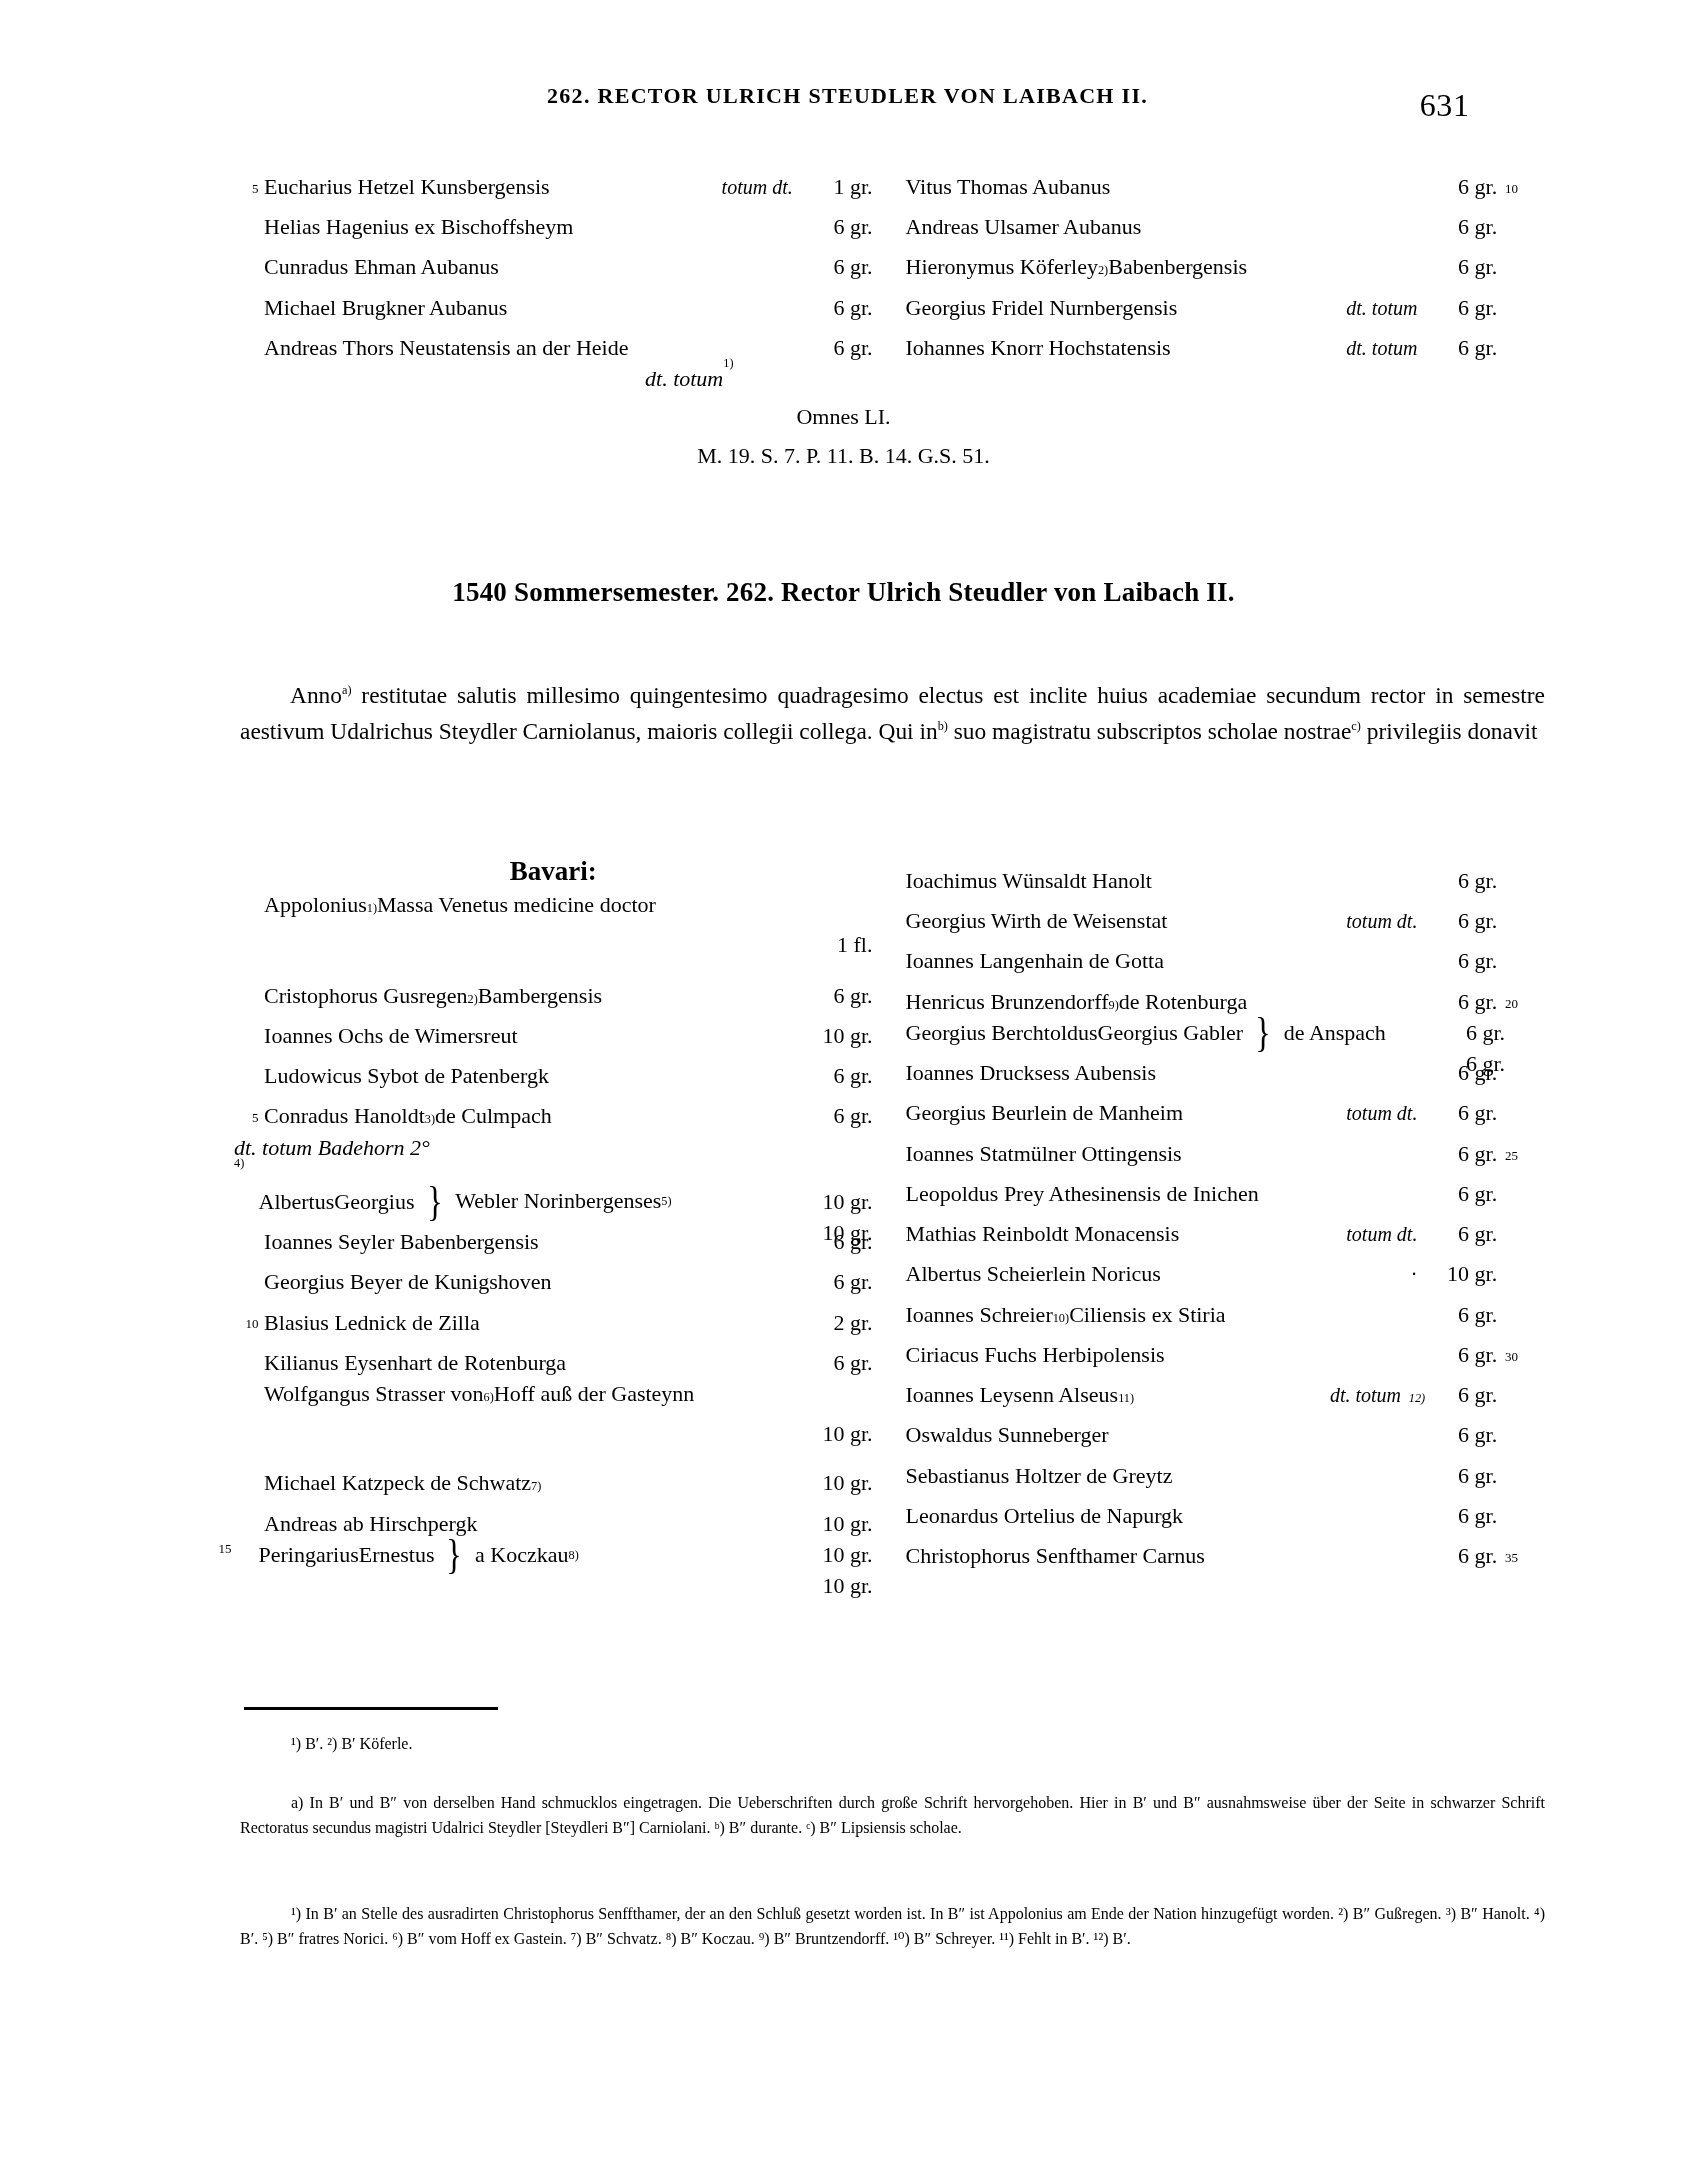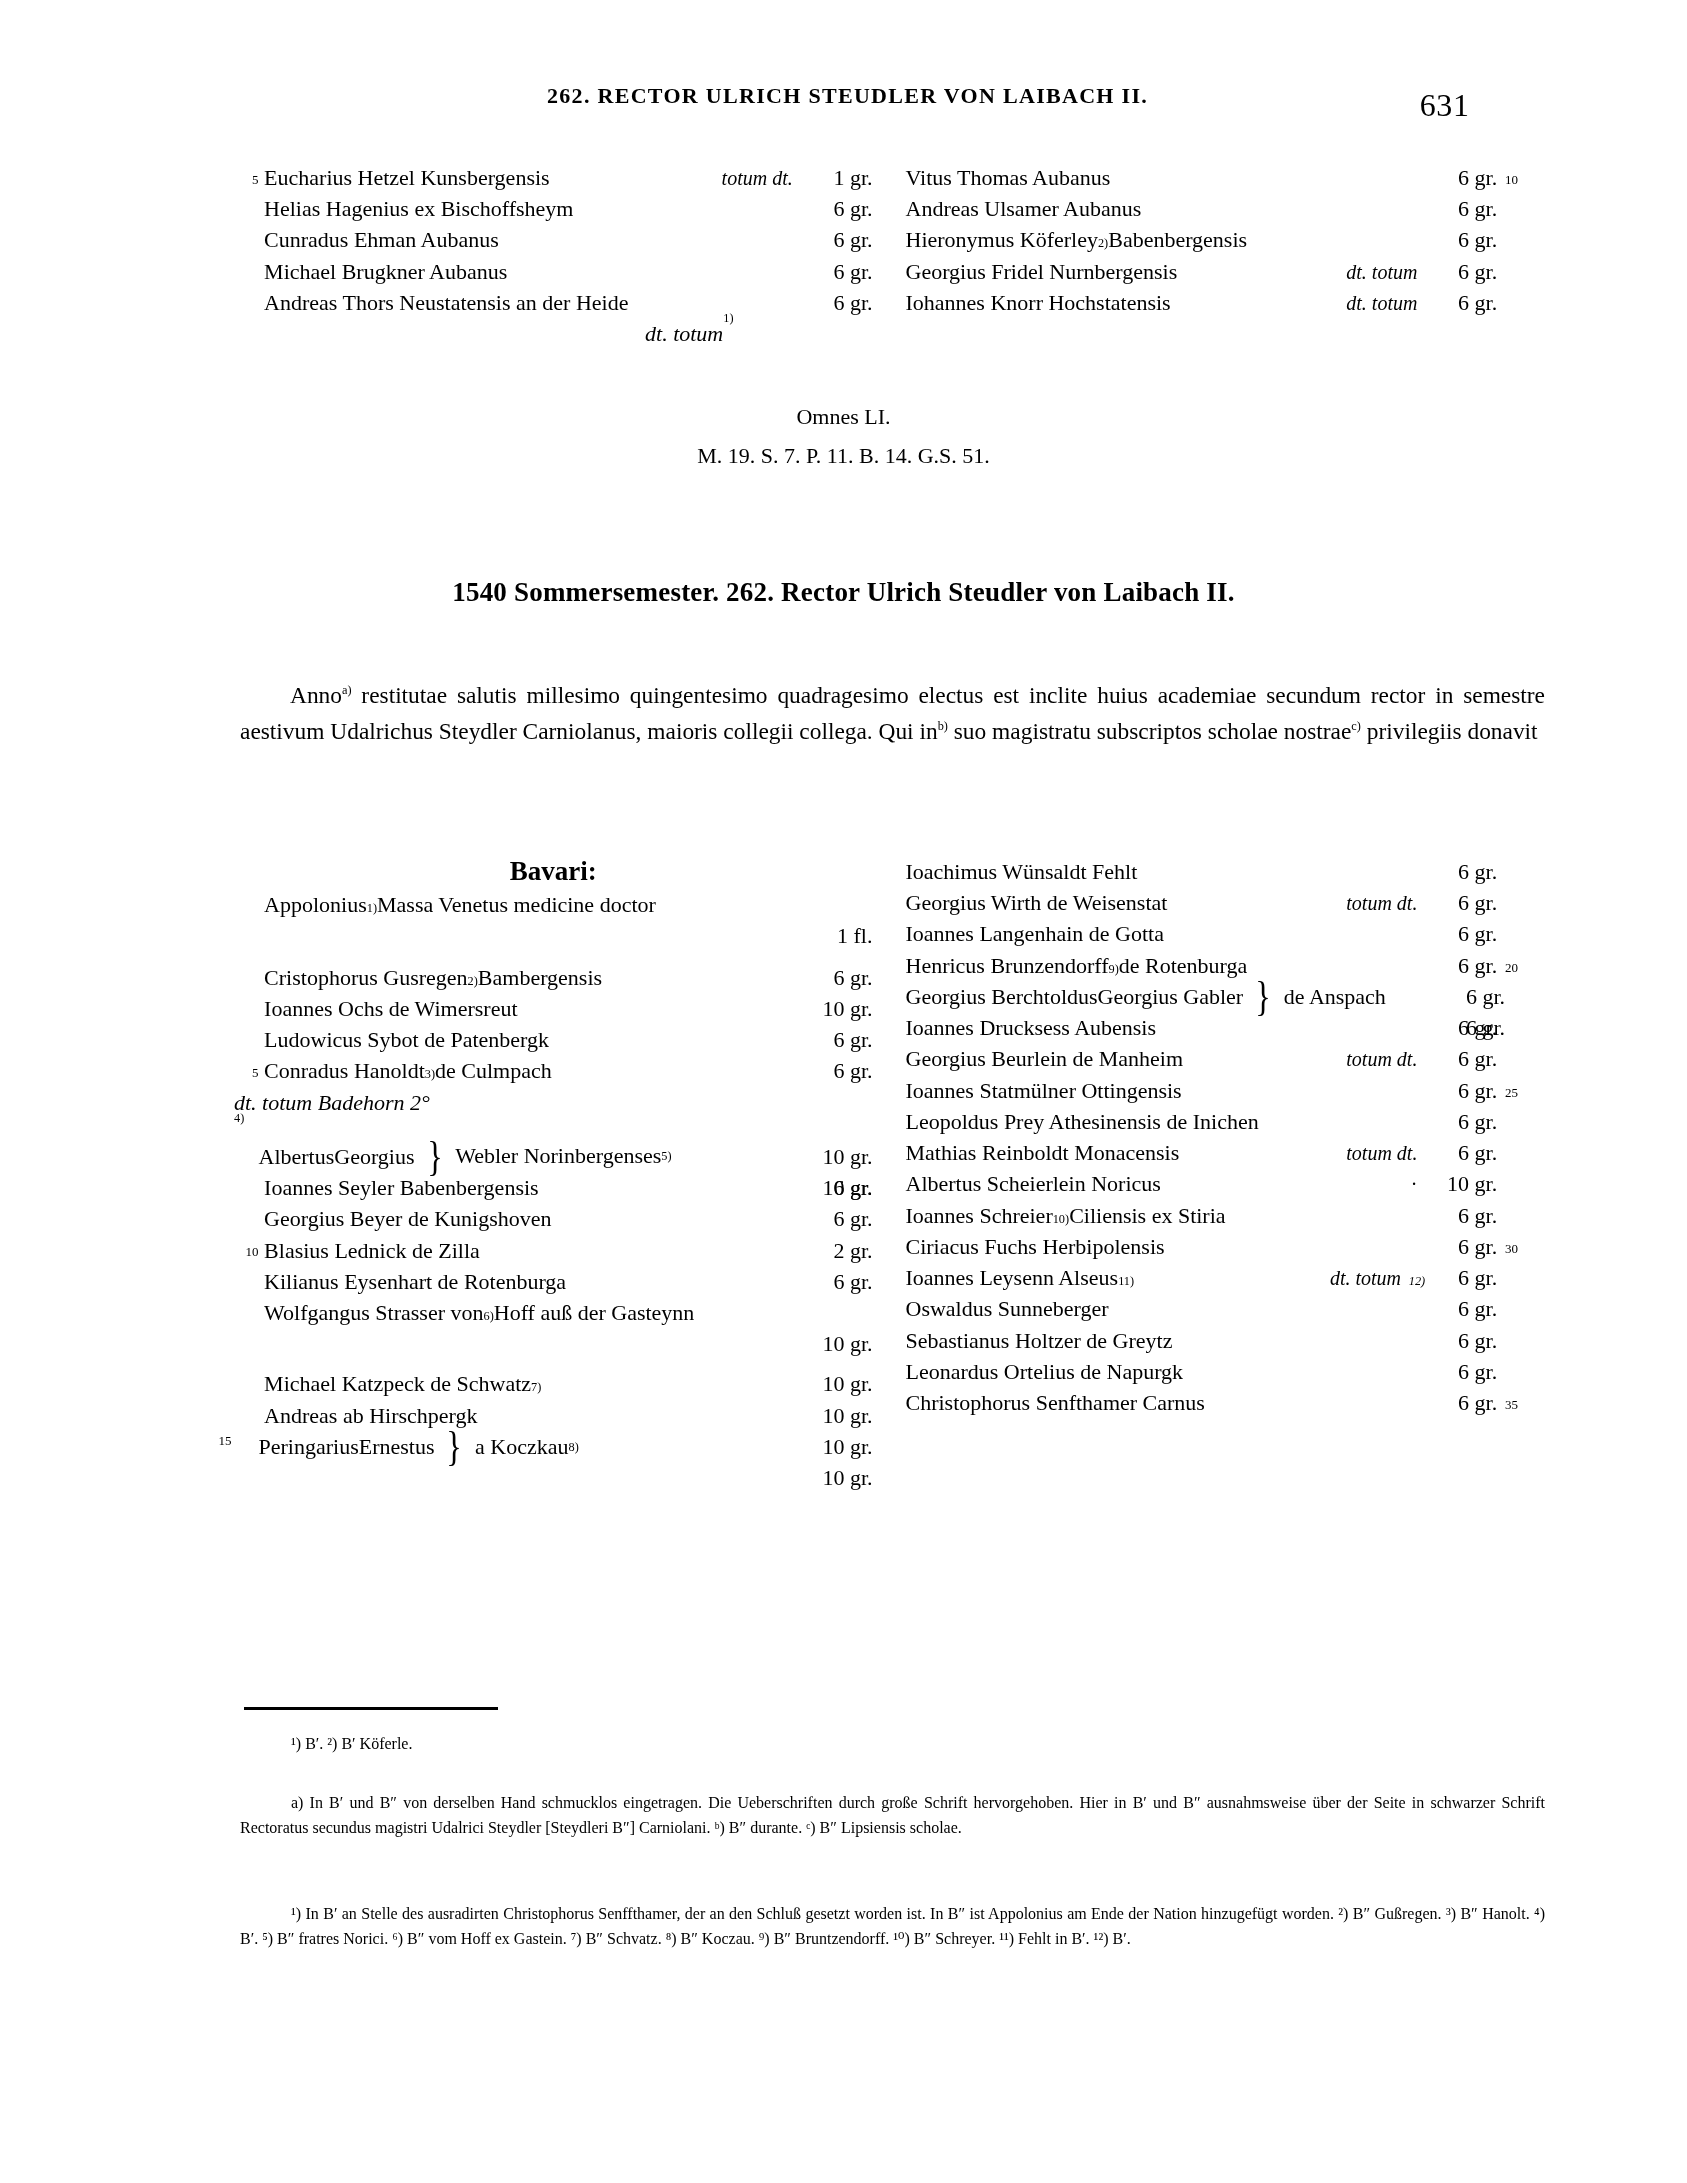--- a/index.html
+++ b/index.html
@@ -95,6 +95,7 @@
     flex: 0 0 auto;
     text-align: right;
     min-width: 72px;
+    margin-top: 9px;
   }
   .rmarg {
     width: 39px;

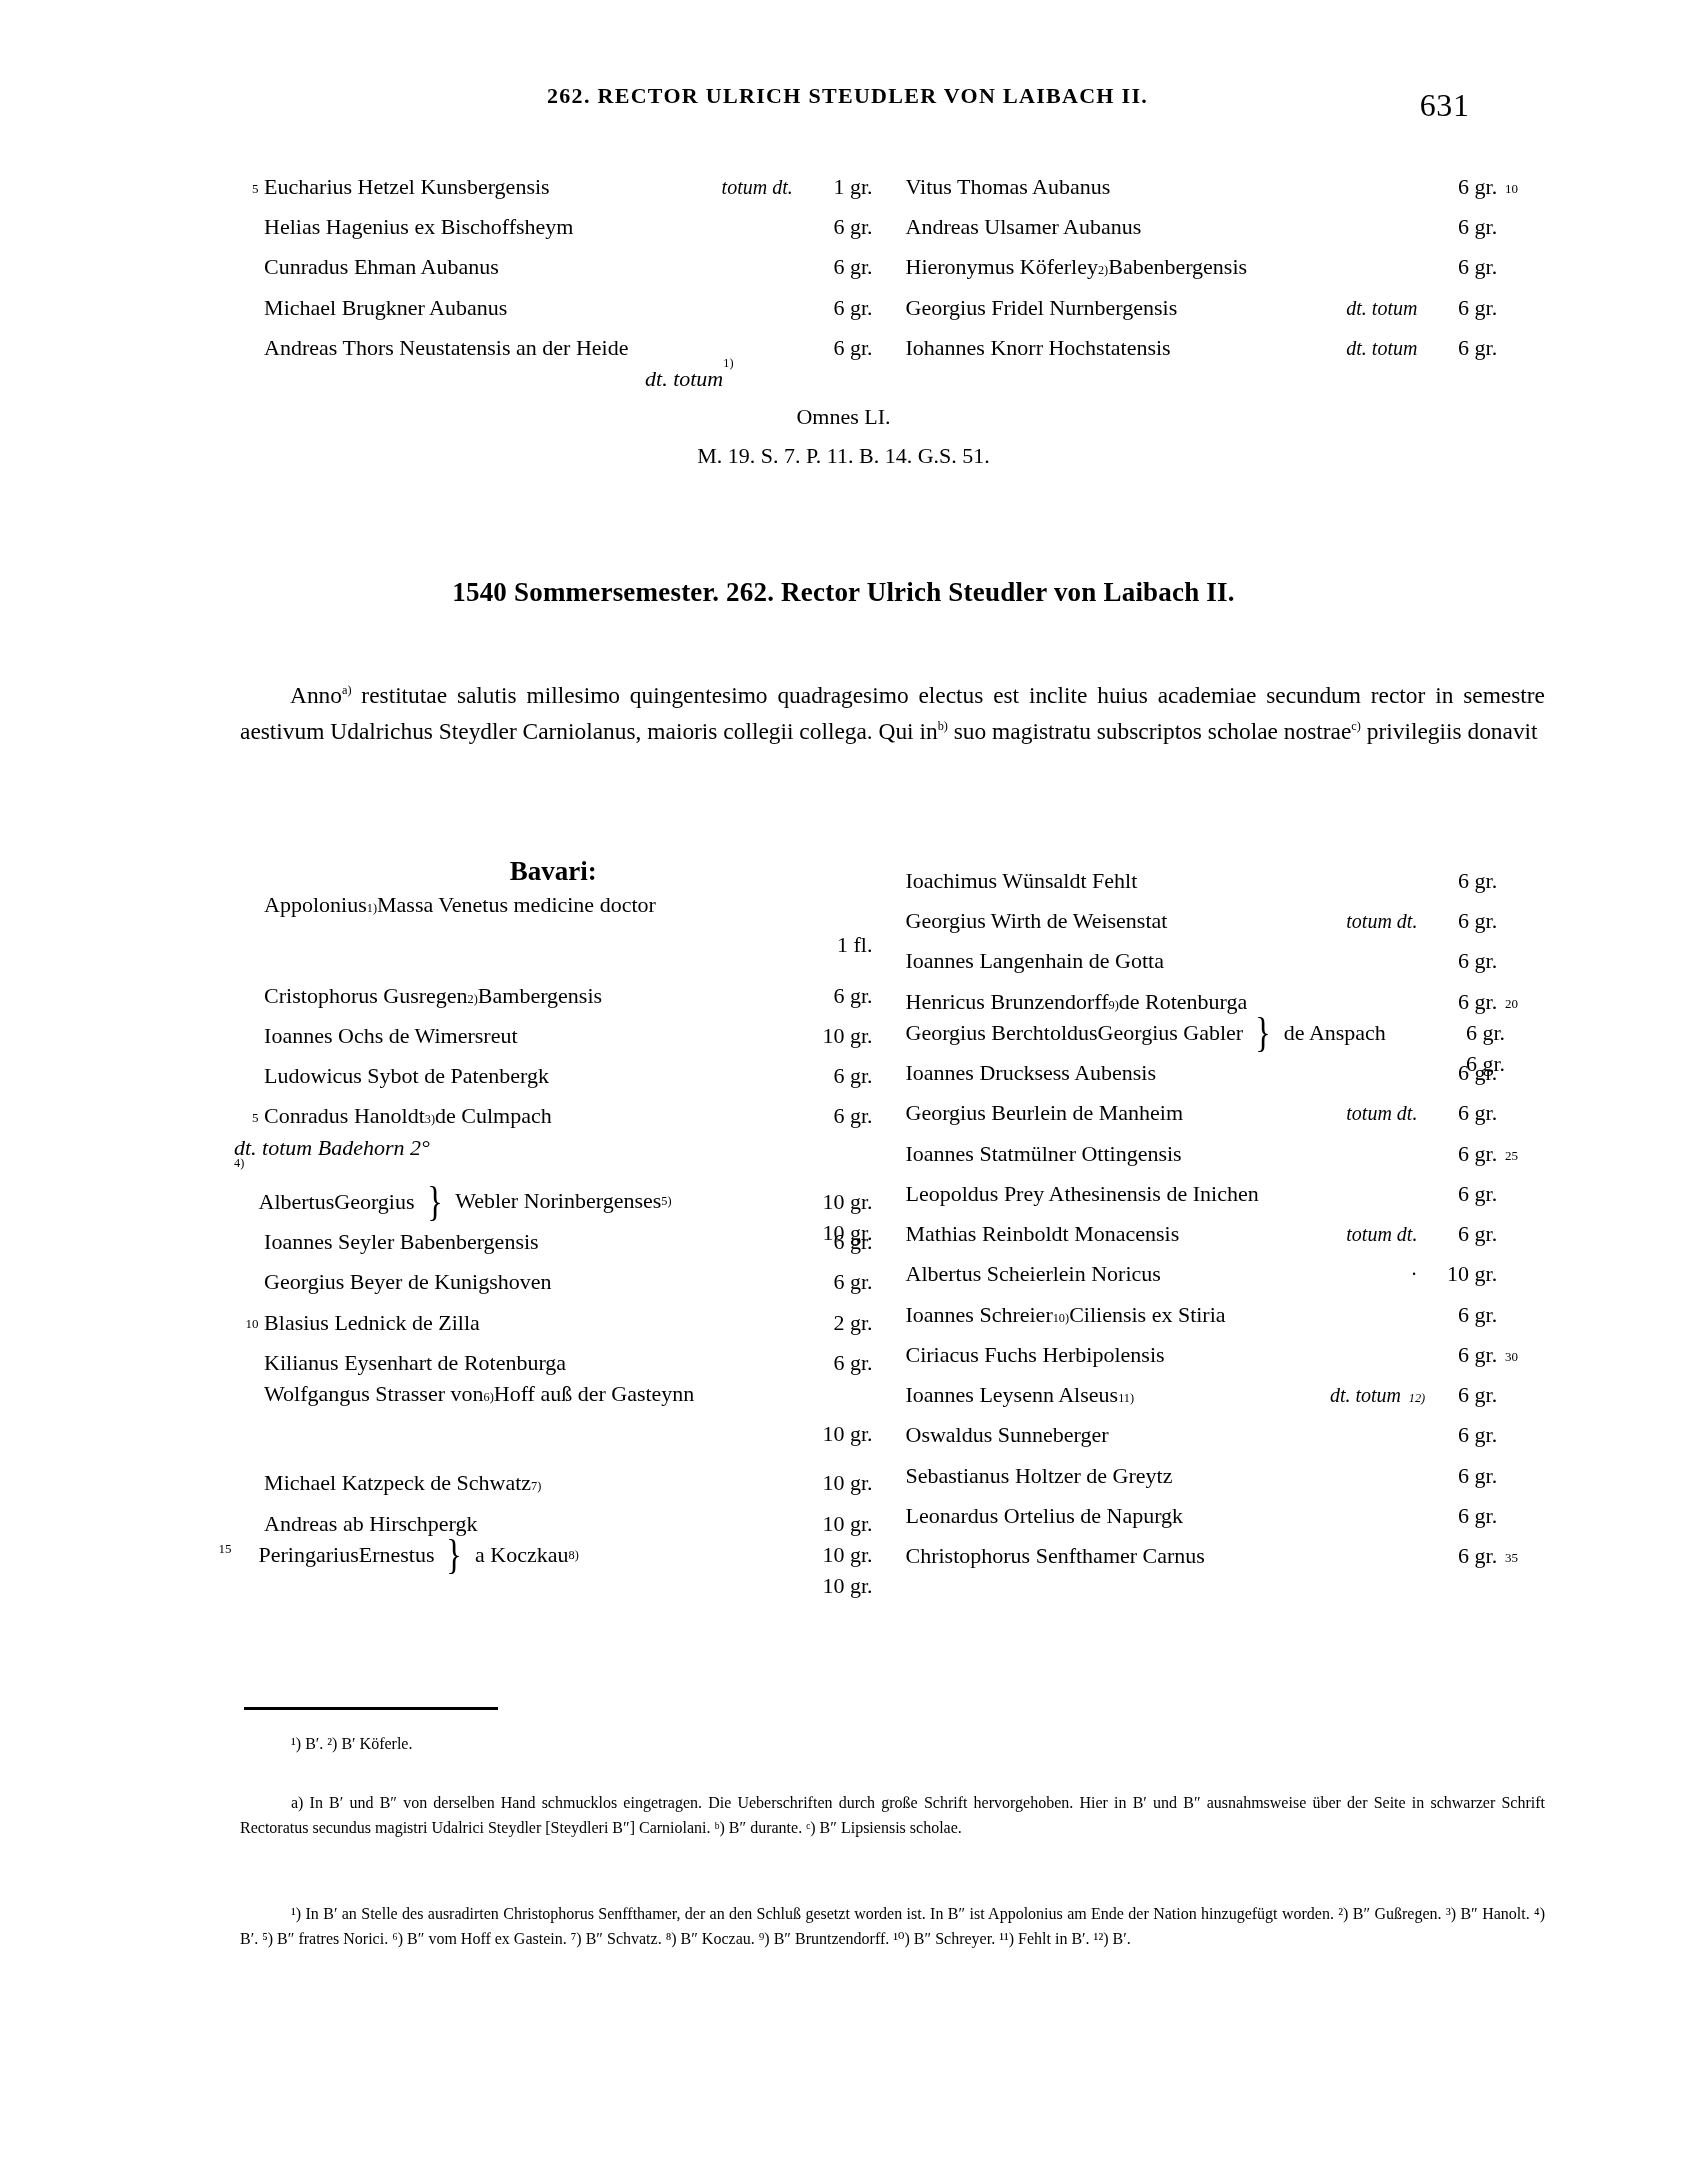--- a/index.html
+++ b/index.html
@@ -431,7 +431,7 @@
 
     <div class="col right">
       <div class="row">
-        <span class="nm">Ioachimus Wünsaldt Fehlt</span>
+        <span class="nm">Ioachimus Wünsaldt Hanolt</span>
         <span class="mid"></span>
         <span class="amt">6 gr.</span>
         <span class="rmarg"></span>

